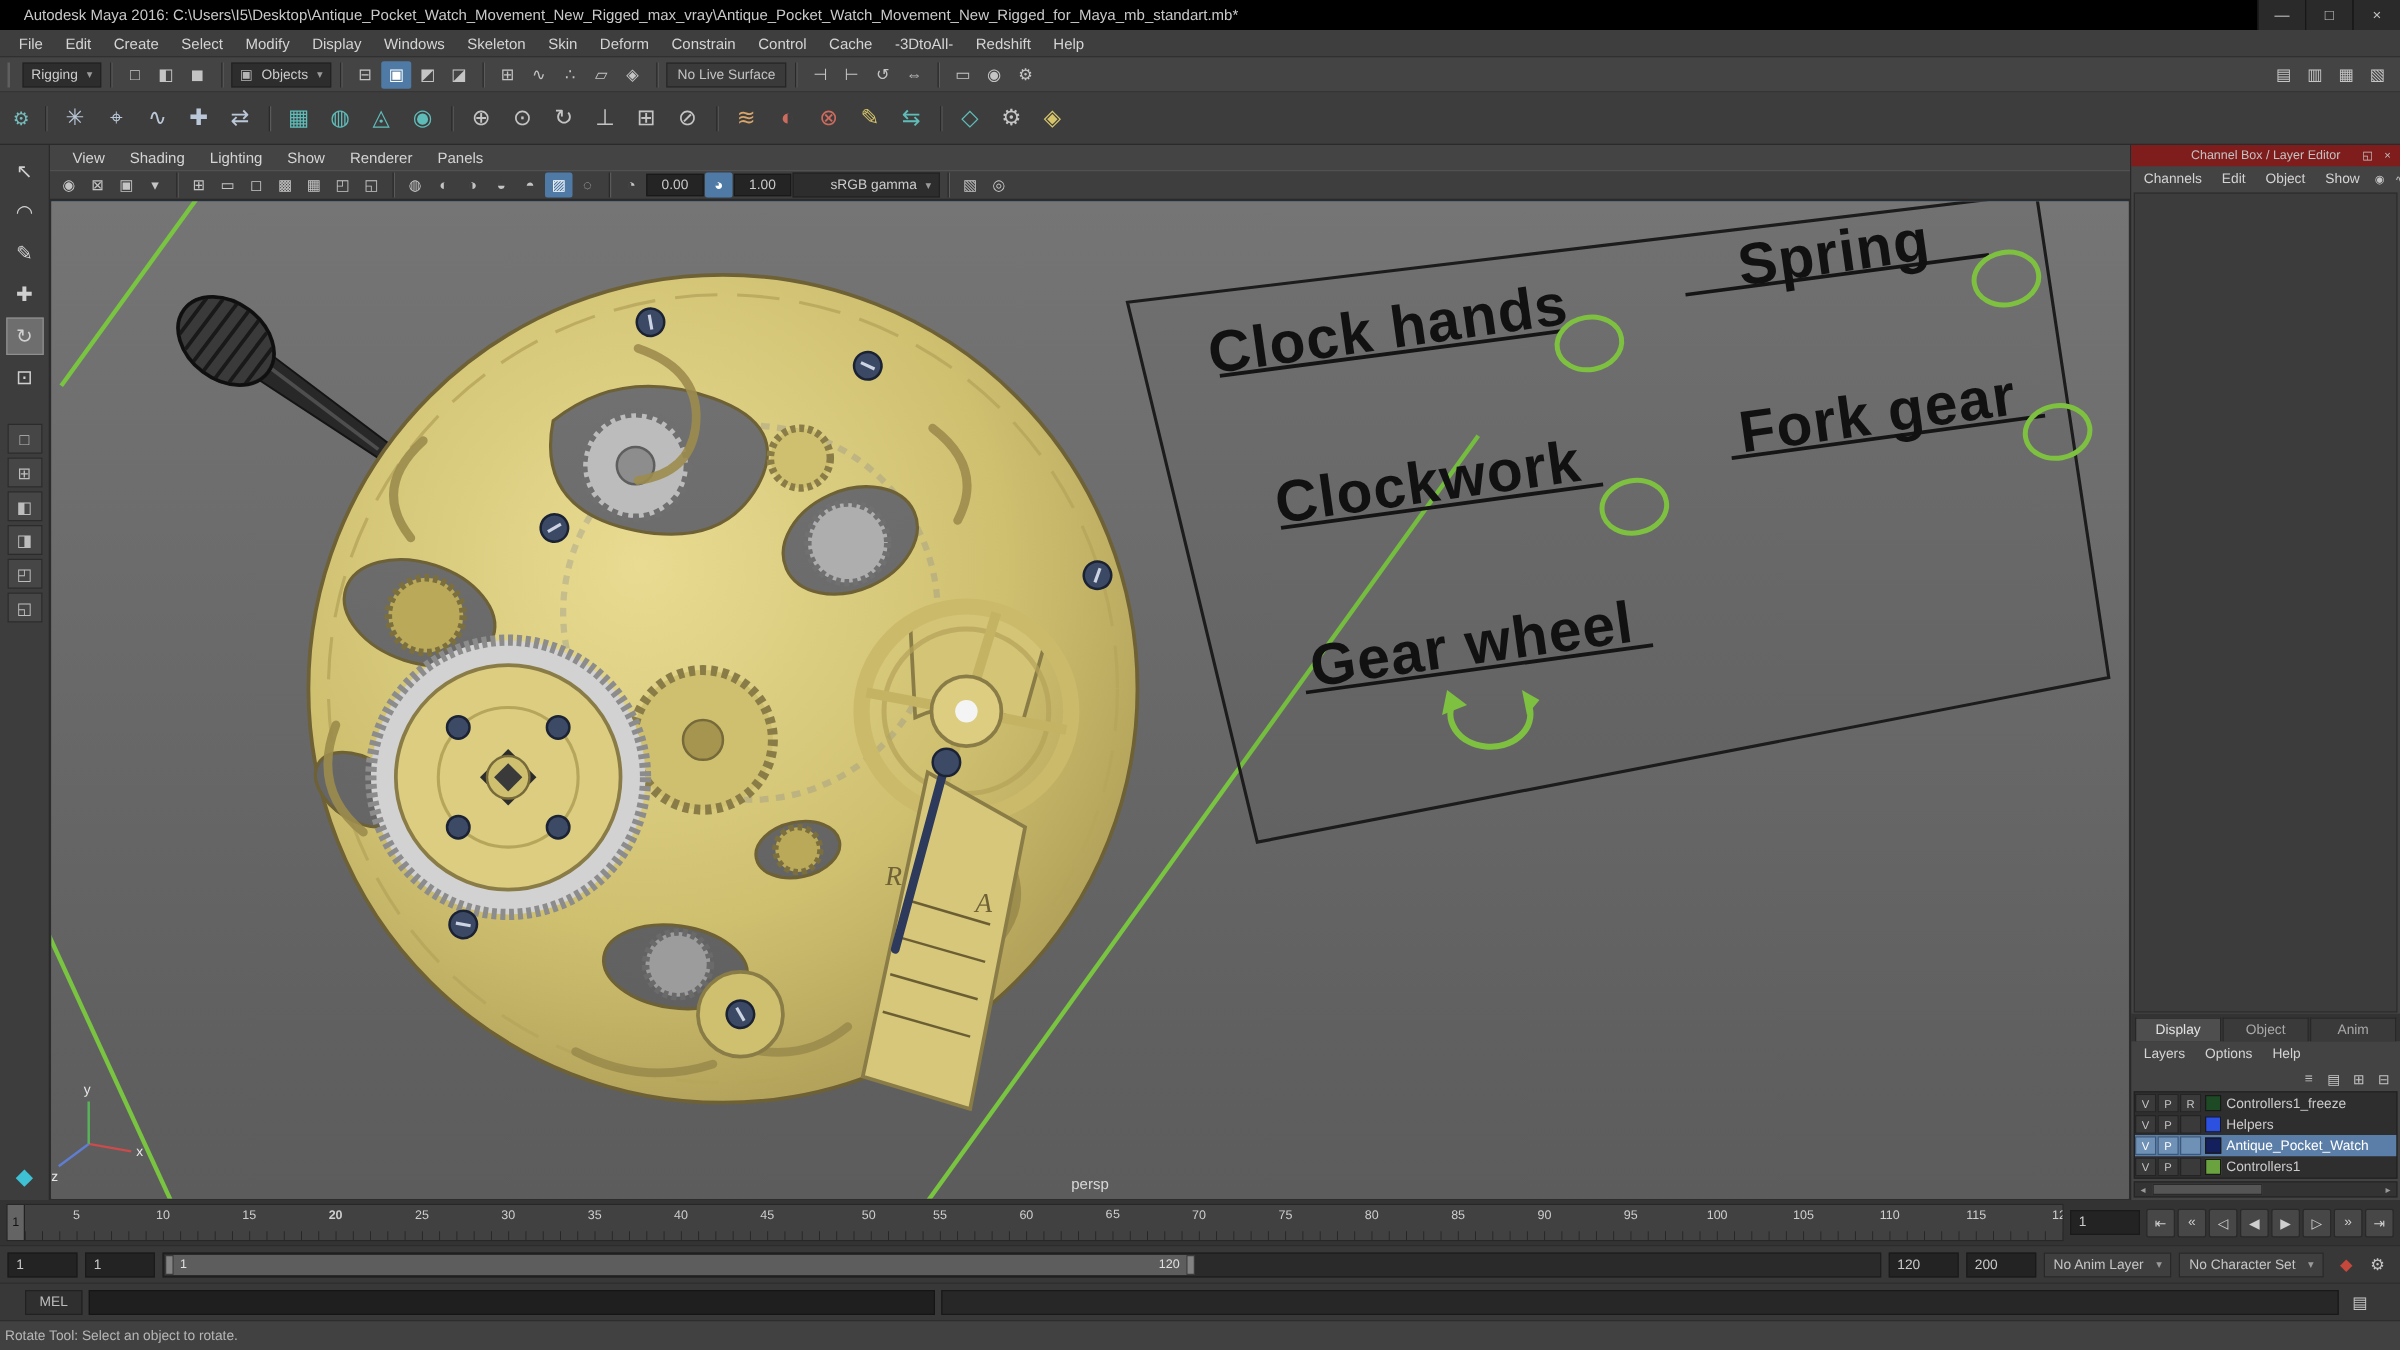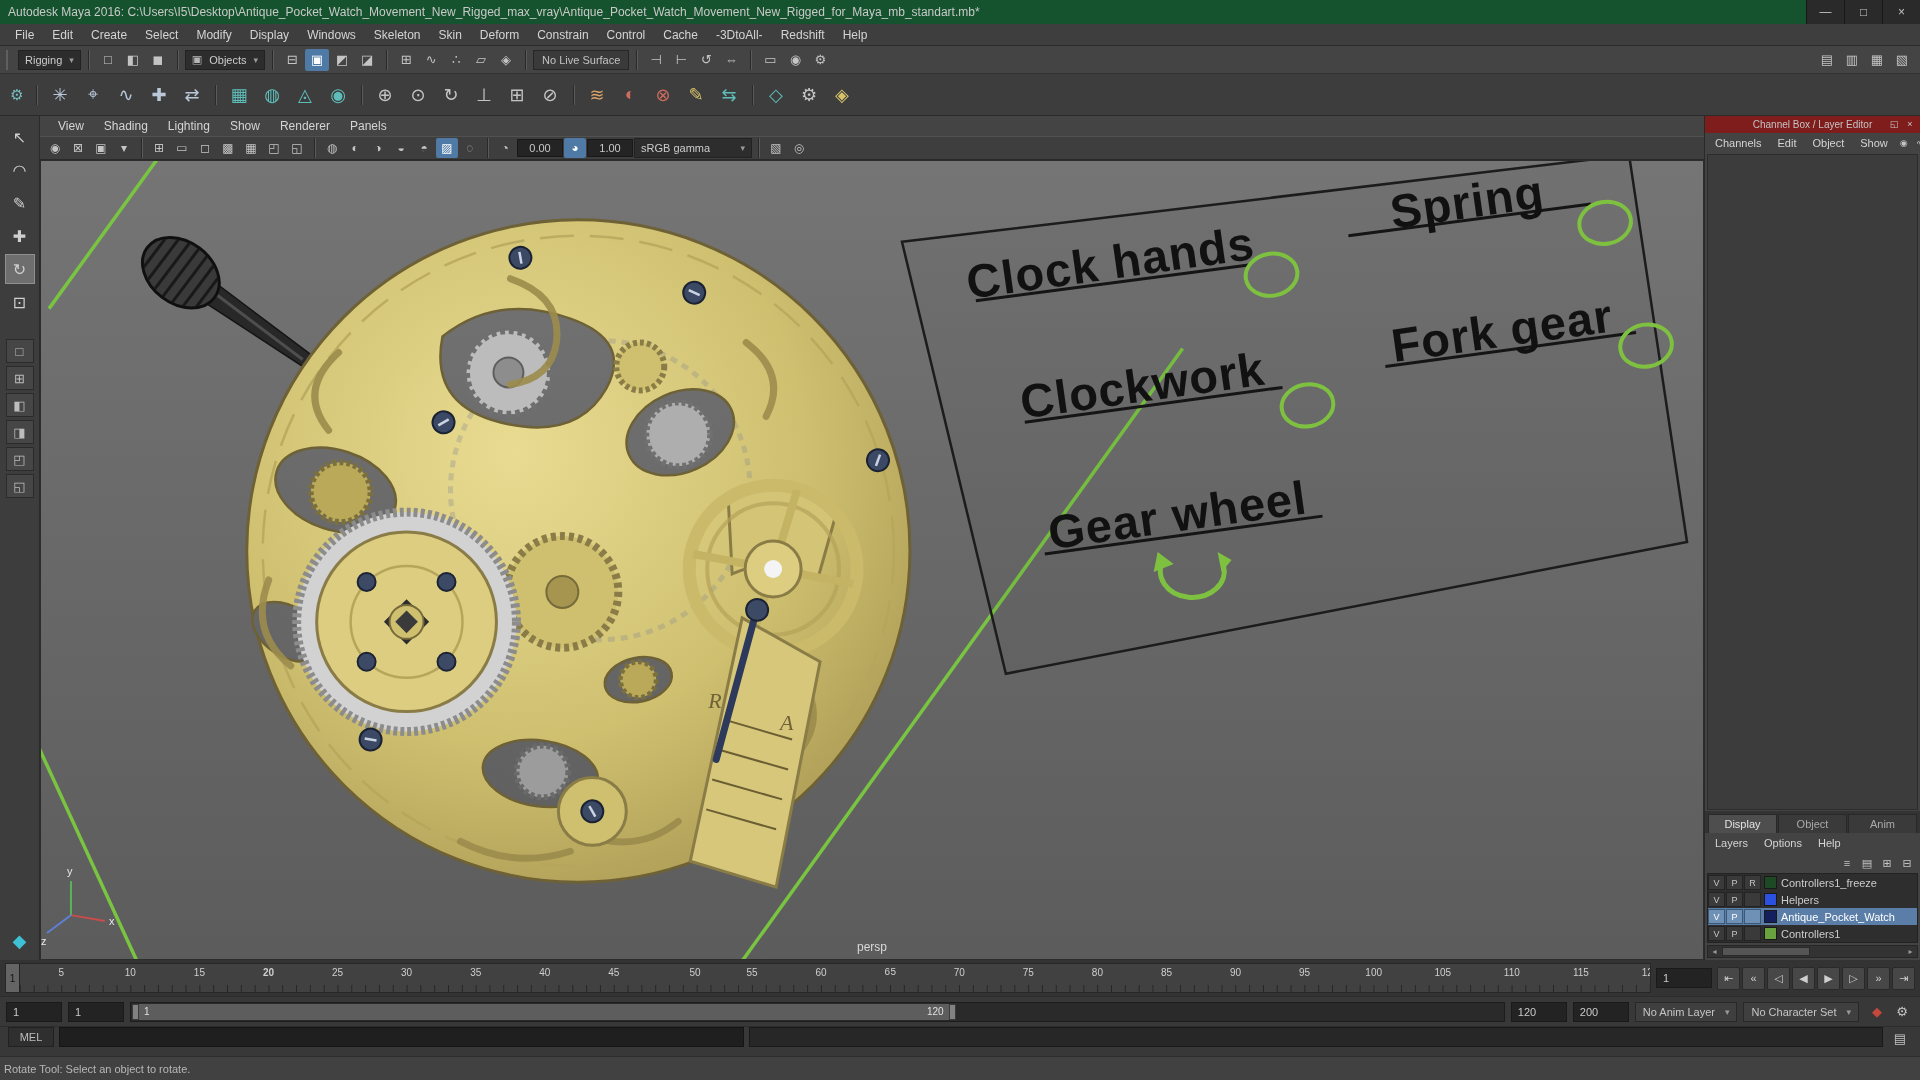--- a/index.html
+++ b/index.html
@@ -8,7 +8,7 @@
   .app{display:flex;flex-direction:column;width:1920px;height:1080px;background:#444}
 
   
-  .title-bar{height:24px;background:#14532d;display:flex;align-items:center;padding-left:8px;color:#c9c9c9;font-size:12px;flex:0 0 auto}
+  .title-bar{height:24px;background:#000000;display:flex;align-items:center;padding-left:19px;color:#c9c9c9;font-size:12px;flex:0 0 auto}
   .title-text{white-space:nowrap;overflow:hidden}
   .win-controls{margin-left:auto;display:flex;height:100%}
   .win-btn{width:38px;display:flex;align-items:center;justify-content:center;color:#c2c2c2;font-size:12px;background:#2a2a2a;border-left:1px solid #171717}

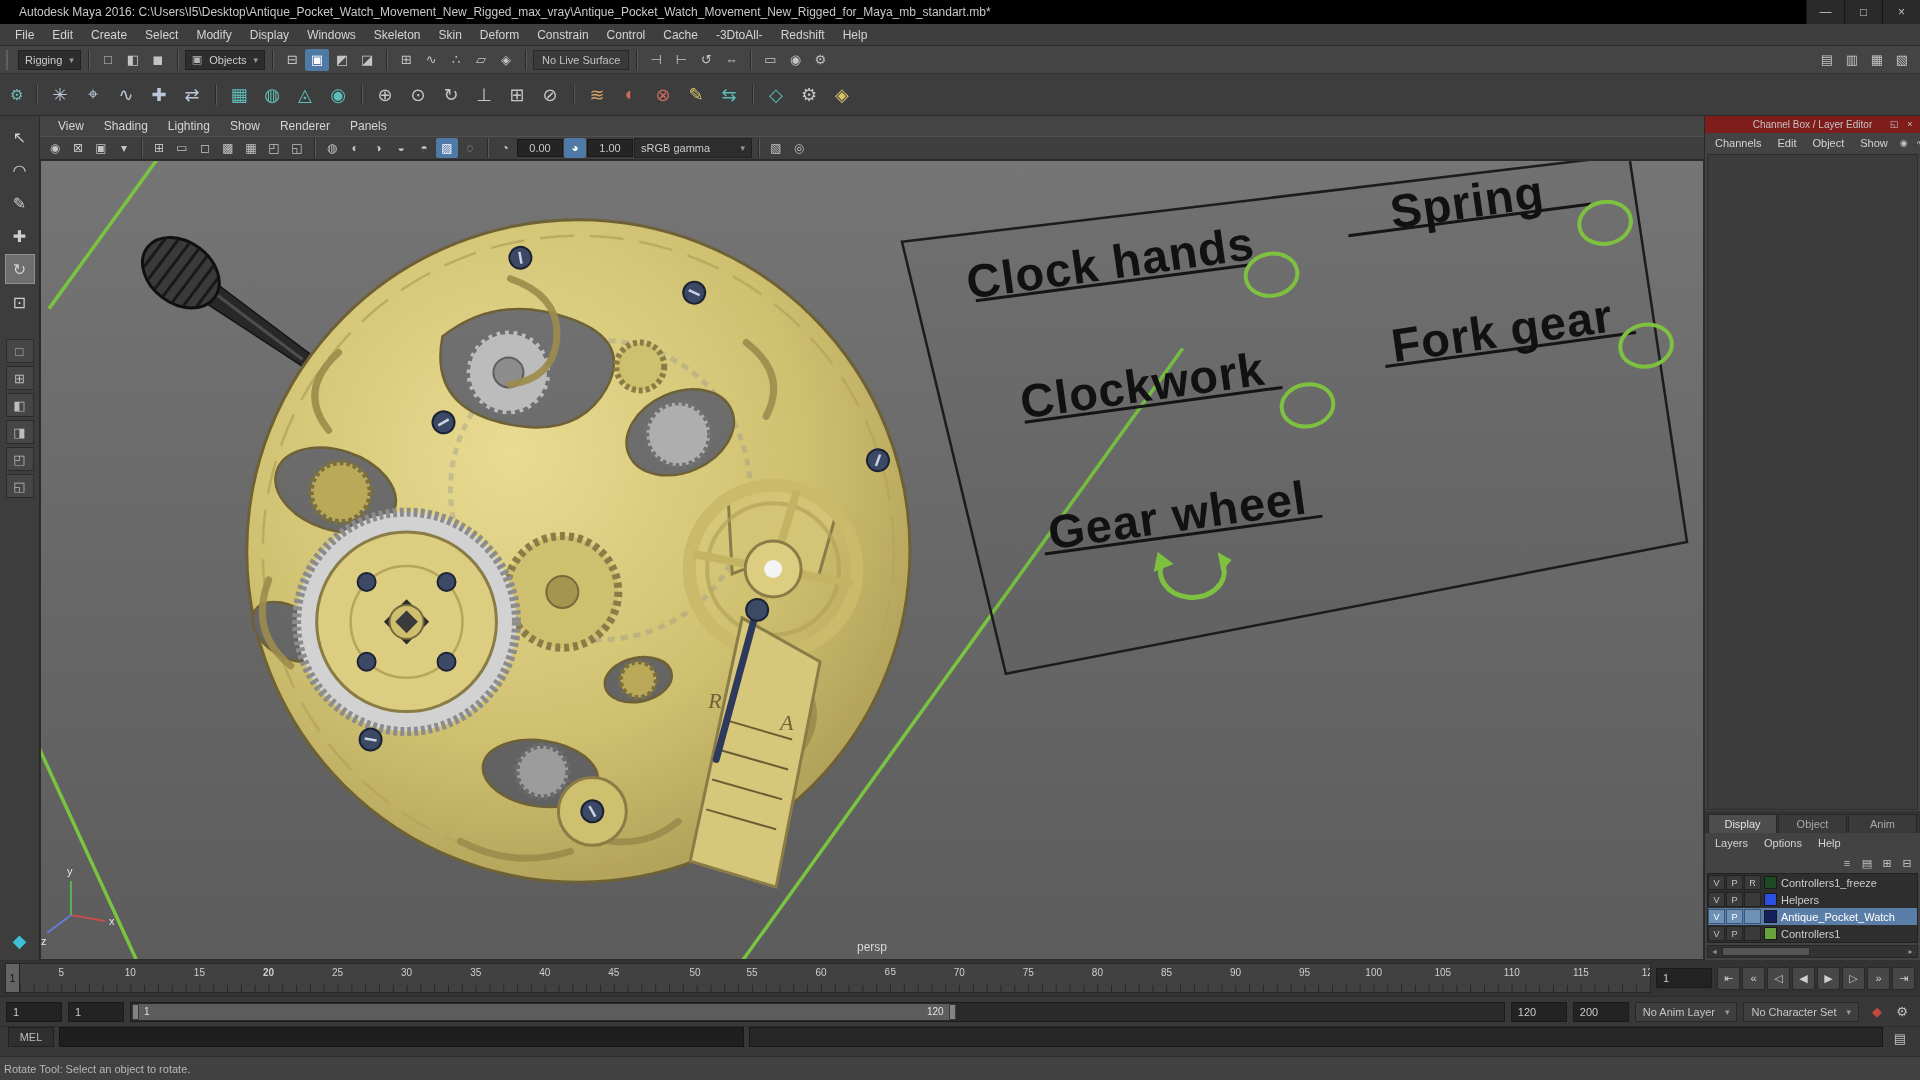--- a/index.html
+++ b/index.html
@@ -51,7 +51,7 @@
   .viewport-toolbar{height:24px;background:#3e3e3e;border-top:1px solid #515151;border-bottom:1px solid #2a2a2a;display:flex;align-items:center;gap:1px;padding:0 4px;flex:0 0 auto}
   .viewport-toolbar .icon{width:22px;height:20px;font-size:12px}
   .vfield{width:46px;height:18px;background:#242424;border:1px solid #191919;color:#c9c9c9;font-size:11px;text-align:center;font-family:inherit}
-  .gamma-combo{min-width:118px;justify-content:space-between}
+  .gamma-combo{min-width:118px;justify-content:flex-end}
   .viewport{flex:1;position:relative;background:#6b6b6b;border:1px solid #2d2d2d;box-shadow:inset 0 1px 0 #4d79a3;min-height:0;overflow:hidden}
   .scene{position:absolute;inset:0;width:100%;height:100%}
   .persp-label{position:absolute;bottom:5px;left:50%;transform:translateX(-50%);color:#d8d8d8;font-size:12px}

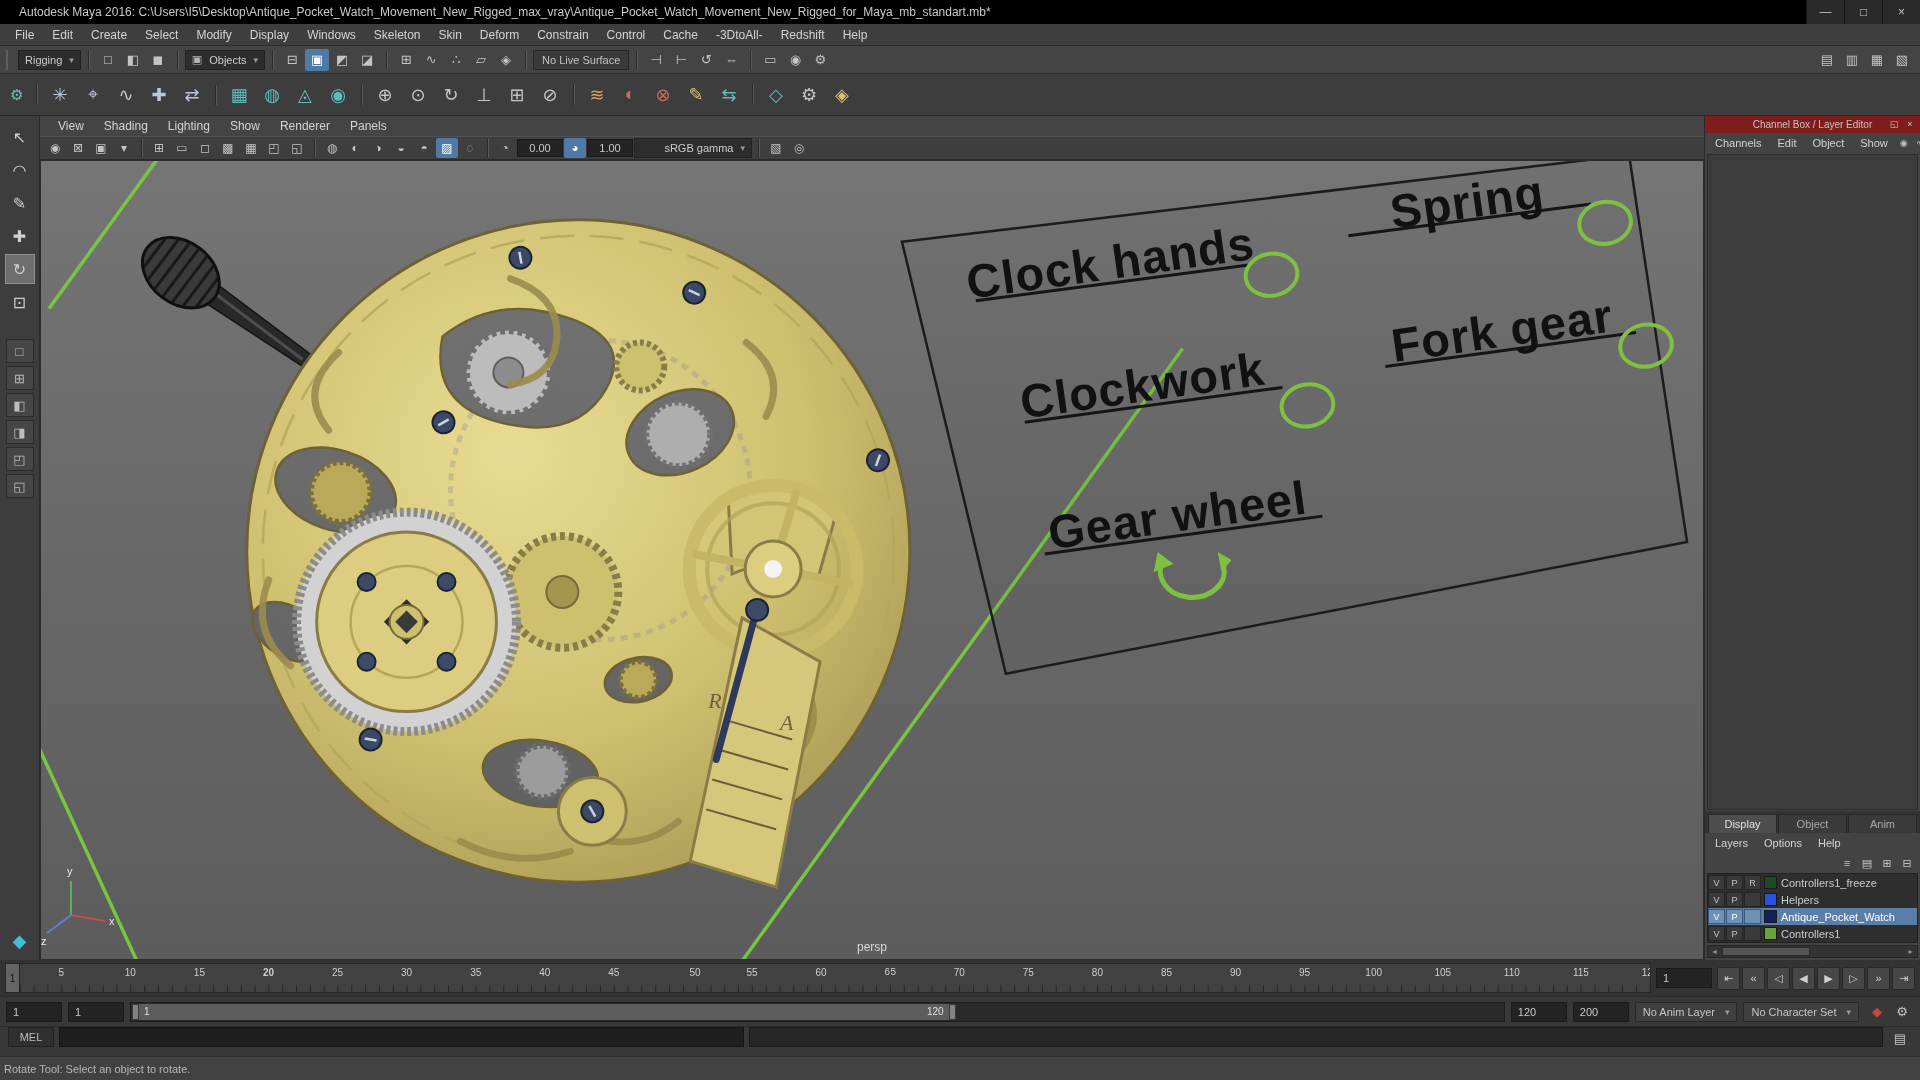--- a/index.html
+++ b/index.html
@@ -103,7 +103,7 @@
   .combo2 .arr{font-size:9px;color:#9a9a9a}
 
   
-  .command-row{height:30px;background:#383838;display:flex;gap:5px;padding:0 8px;border-top:1px solid #2c2c2c;flex:0 0 auto}
+  .command-row{height:30px;background:#383838;display:flex;align-items:center;gap:5px;padding:0 20px;border-top:1px solid #2c2c2c;flex:0 0 auto}
   .mel-label{width:46px;height:20px;background:#2f2f2f;border:1px solid #212121;color:#bdbdbd;font-size:11px;display:flex;align-items:center;justify-content:center}
   .cmd-input{width:36%;height:20px;background:#1f1f1f;border:1px solid #151515;color:#ddd;font-family:"Liberation Mono","DejaVu Sans Mono",monospace;font-size:11px;padding:0 5px}
   .cmd-result{flex:1;height:20px;background:#272727;border:1px solid #191919}

